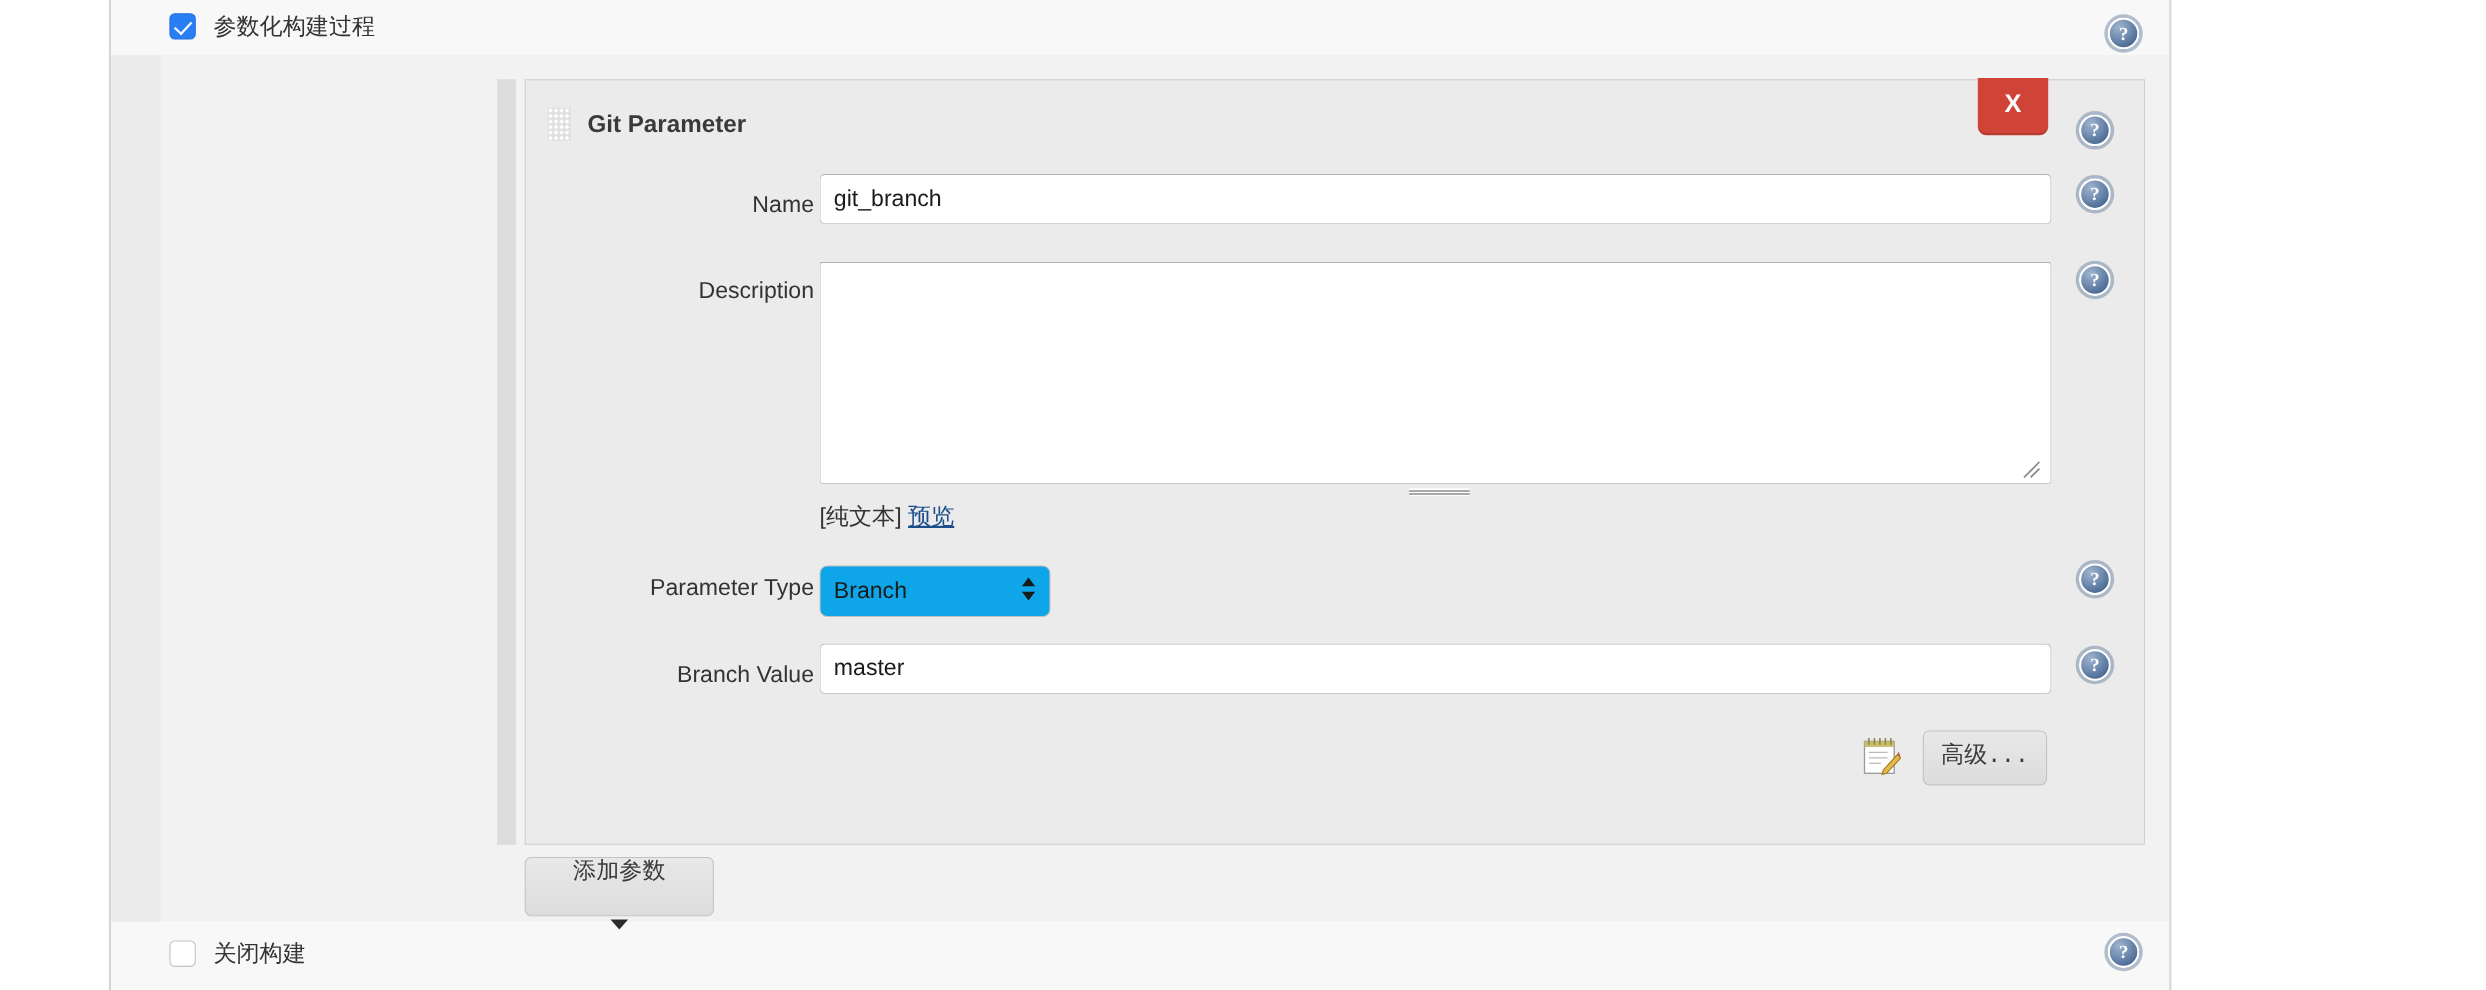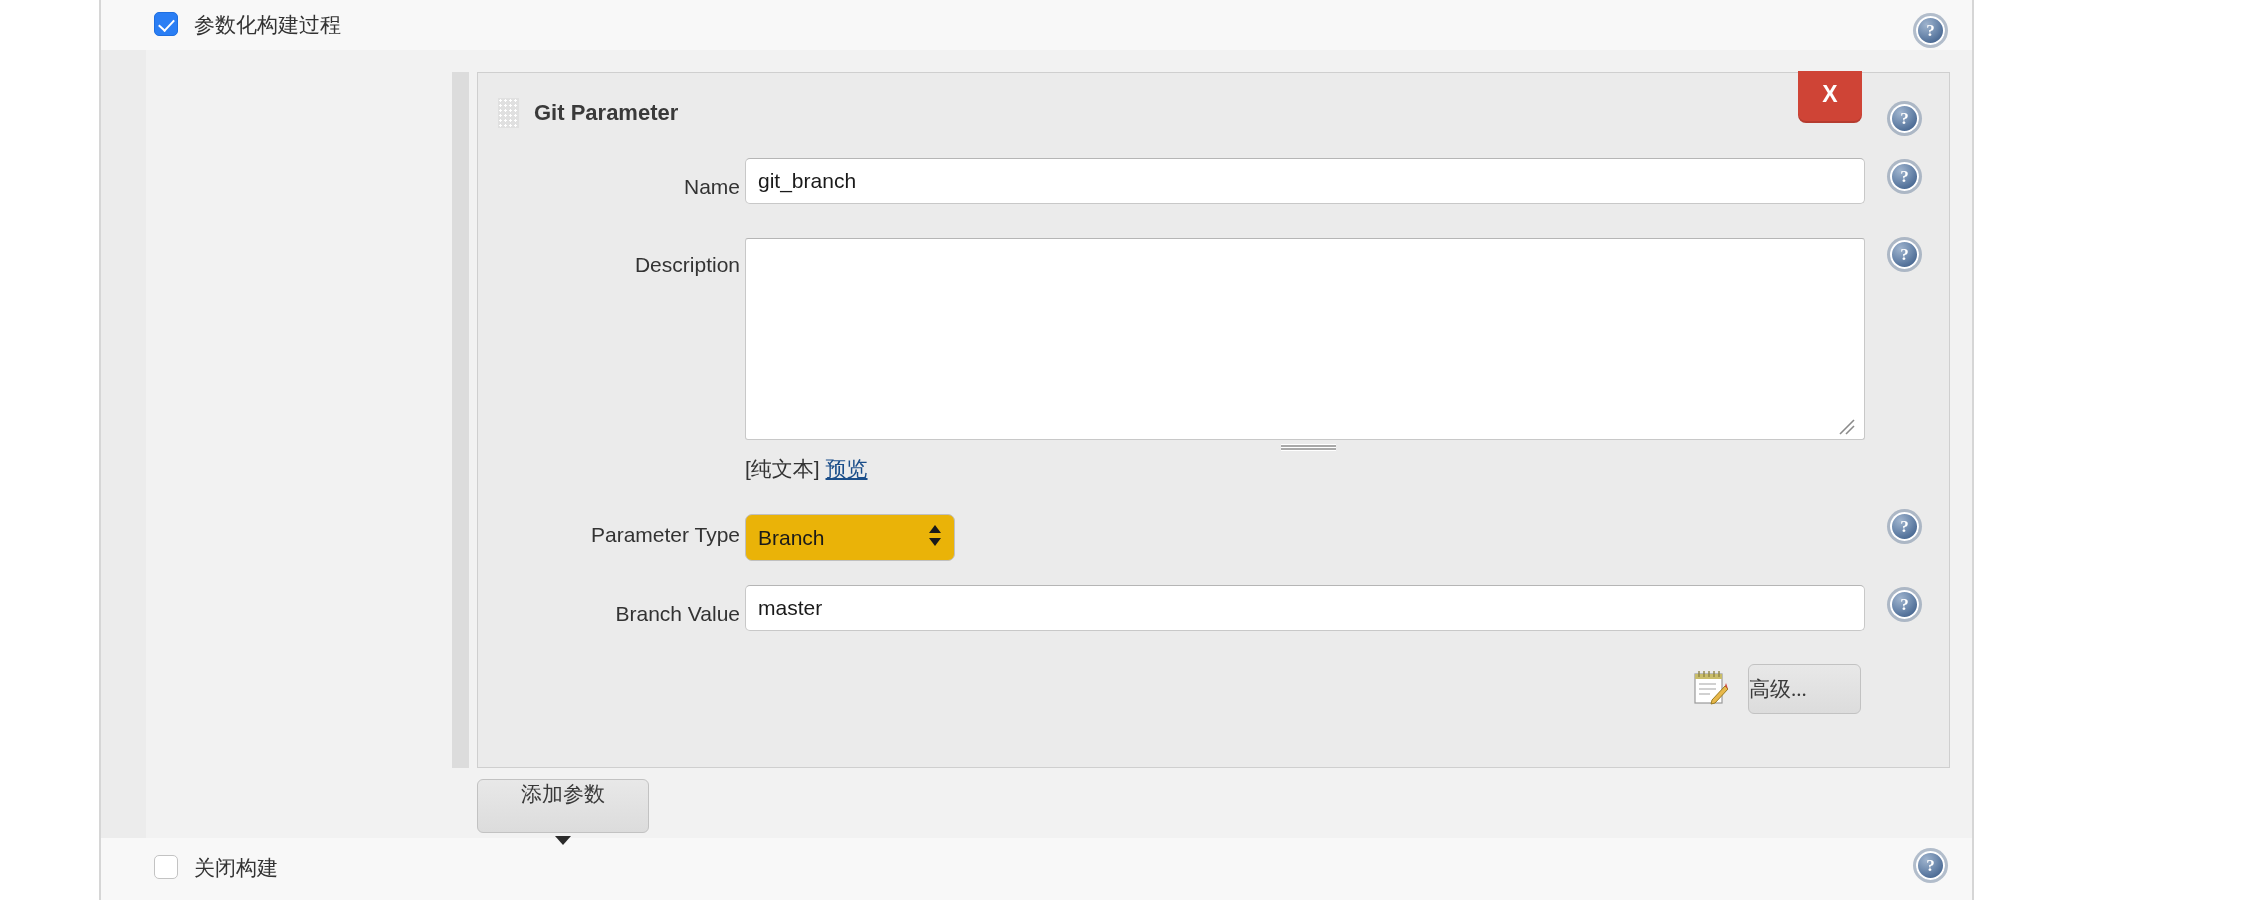--- a/index.html
+++ b/index.html
@@ -249,7 +249,7 @@
   }
   .sel {
     width: 100%; height: 100%;
-    background: #eab308;
+    background: #0ea5e9;
     border: 1px solid #c0c0c0;
     border-radius: 7px;
     box-sizing: border-box;

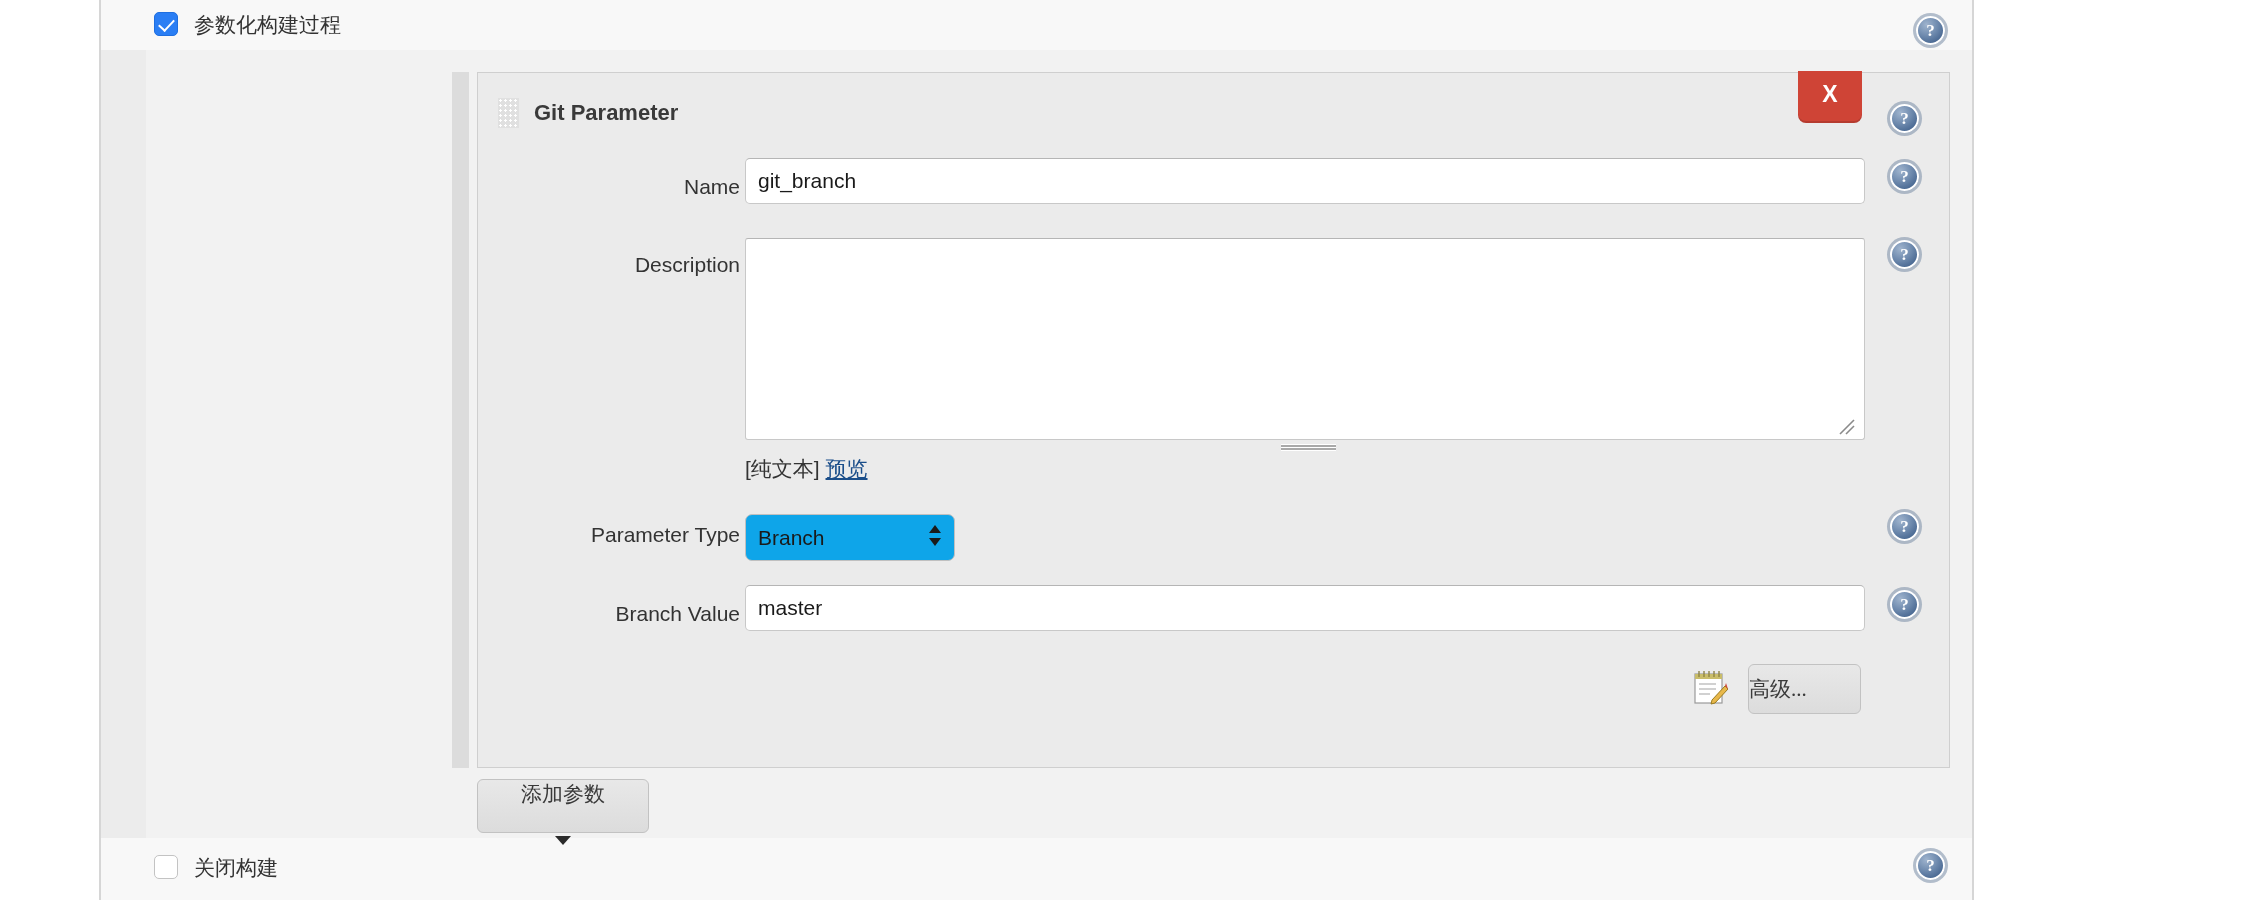--- a/index.html
+++ b/index.html
@@ -292,10 +292,10 @@
     border: 1px solid #c2c2c2;
     border-radius: 6px;
     box-sizing: border-box;
-    font-family: Liberation Serif, serif;
+    font-family: Liberation Mono, monospace;
     font-size: 21px;
     color: #3a3a3a;
-    text-align: left;
+    text-align: center;
     white-space: nowrap;
     user-select: none;
     cursor: default;

